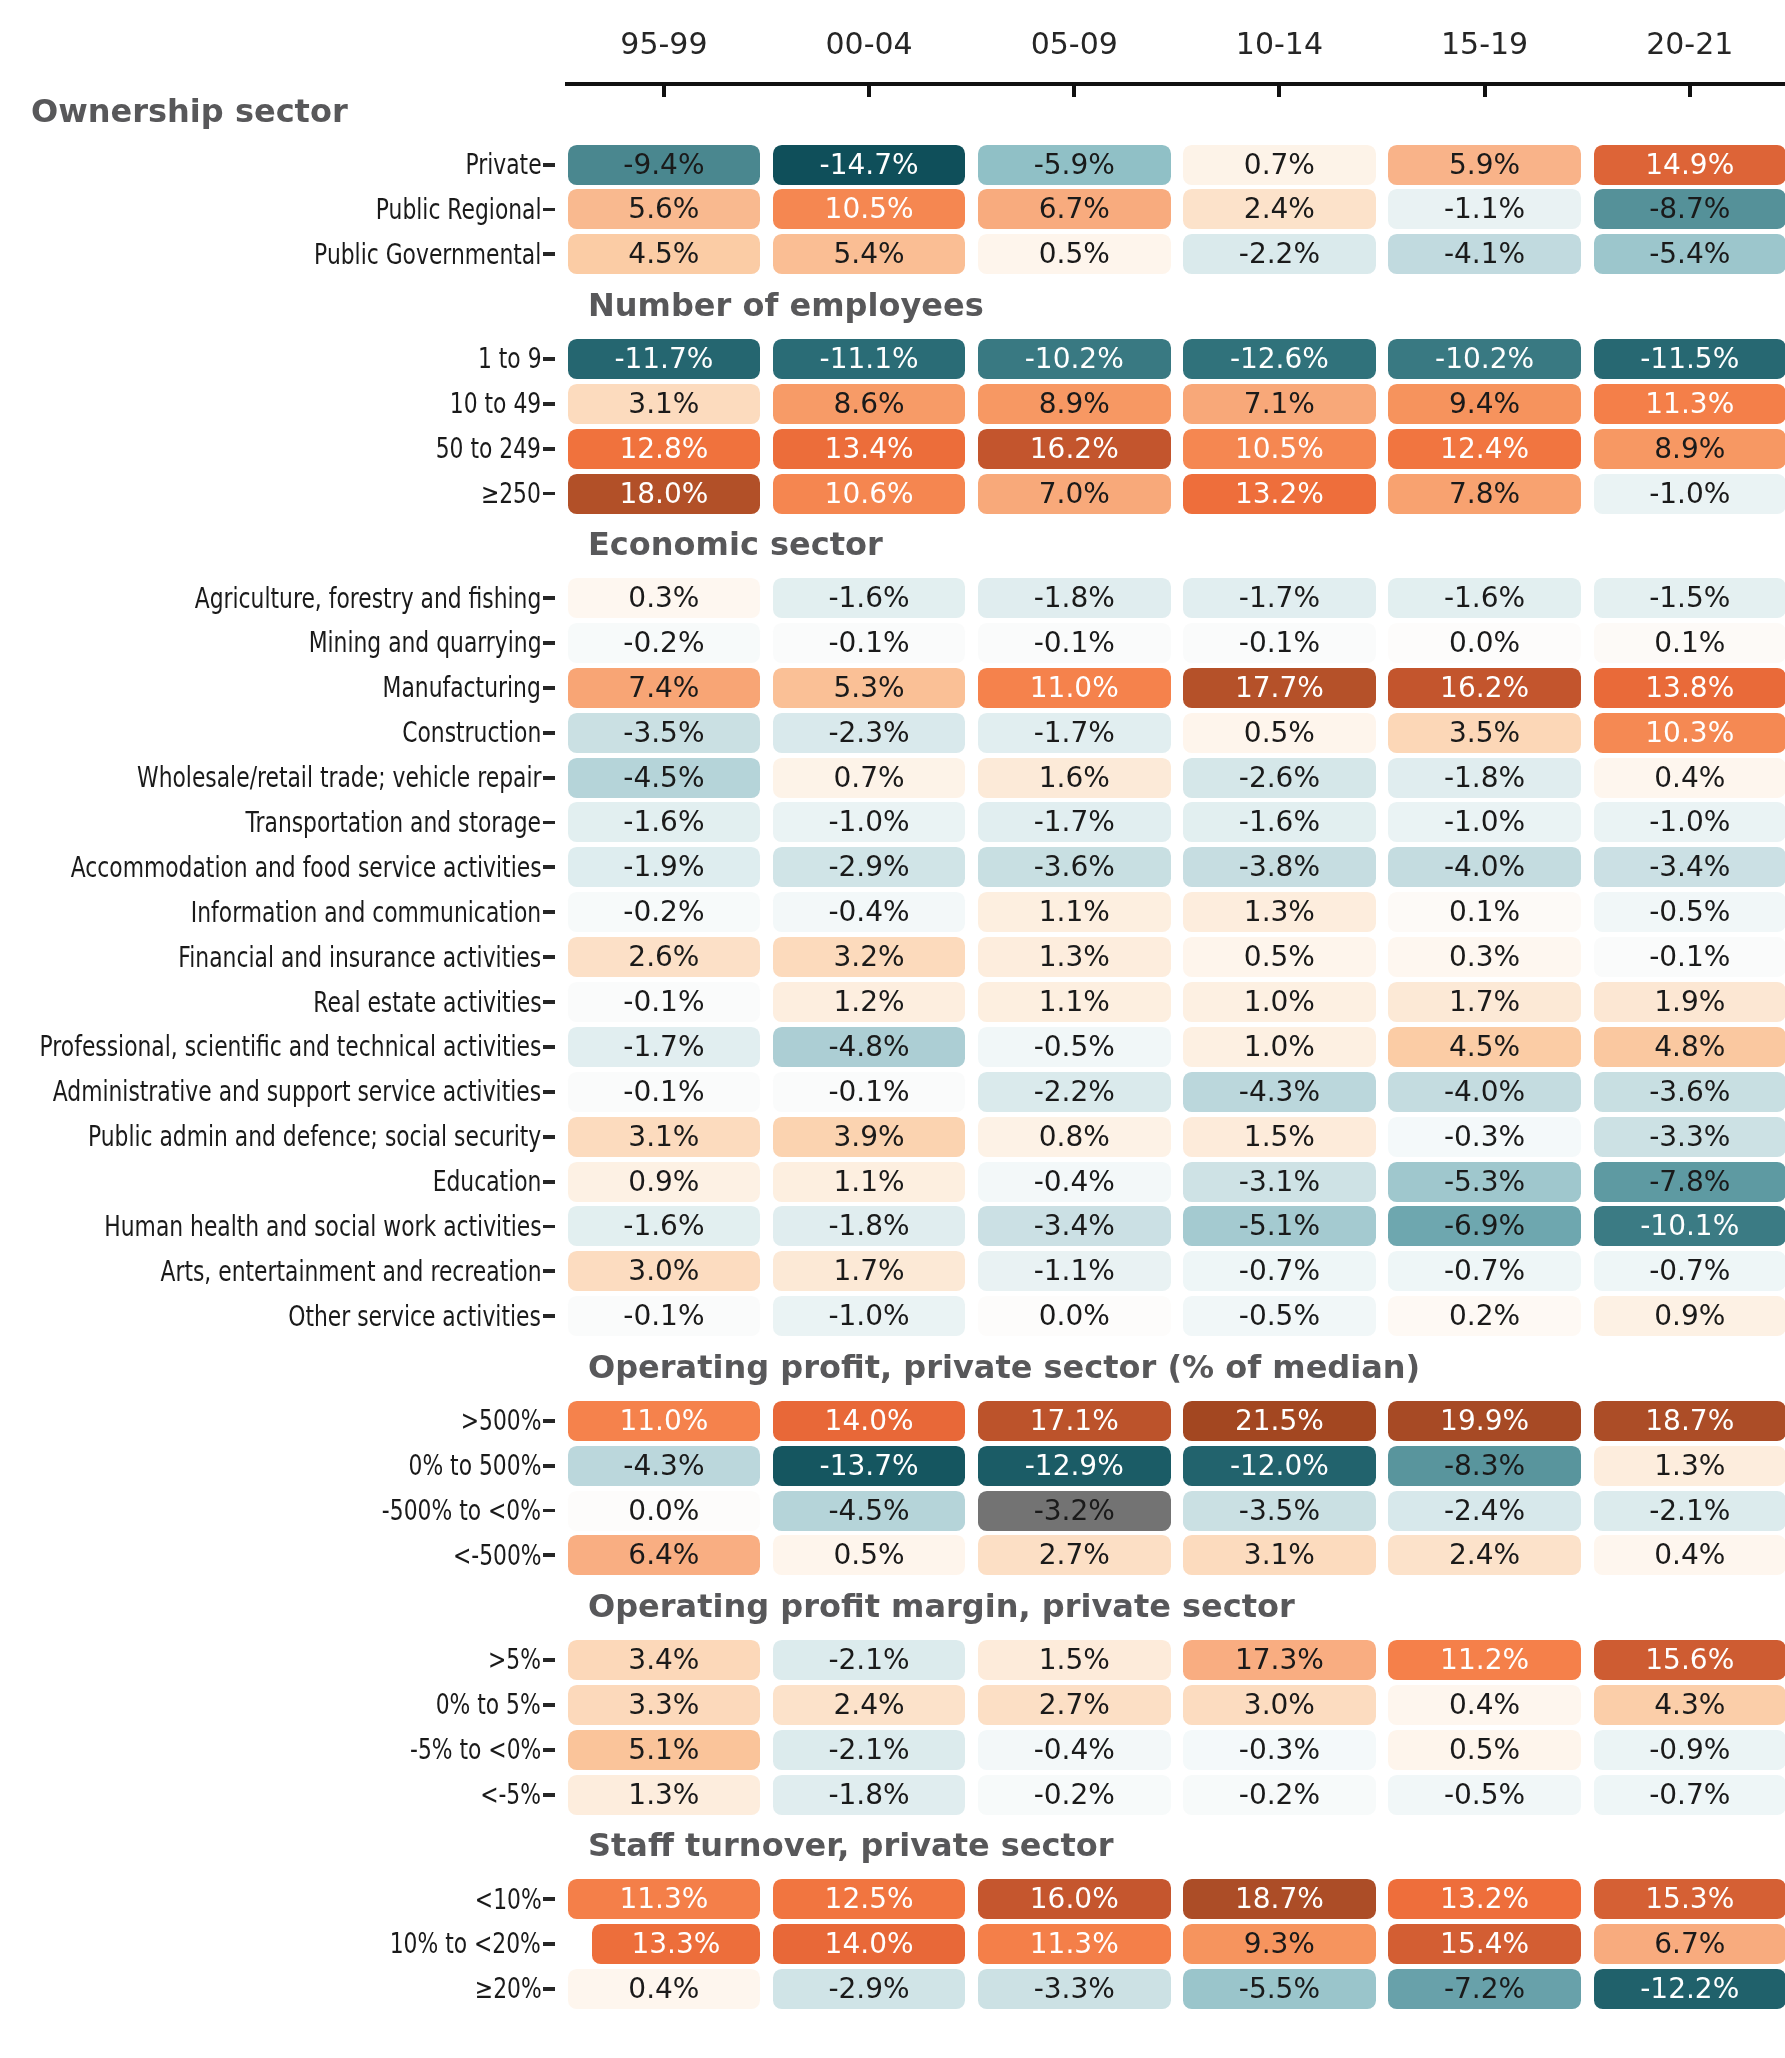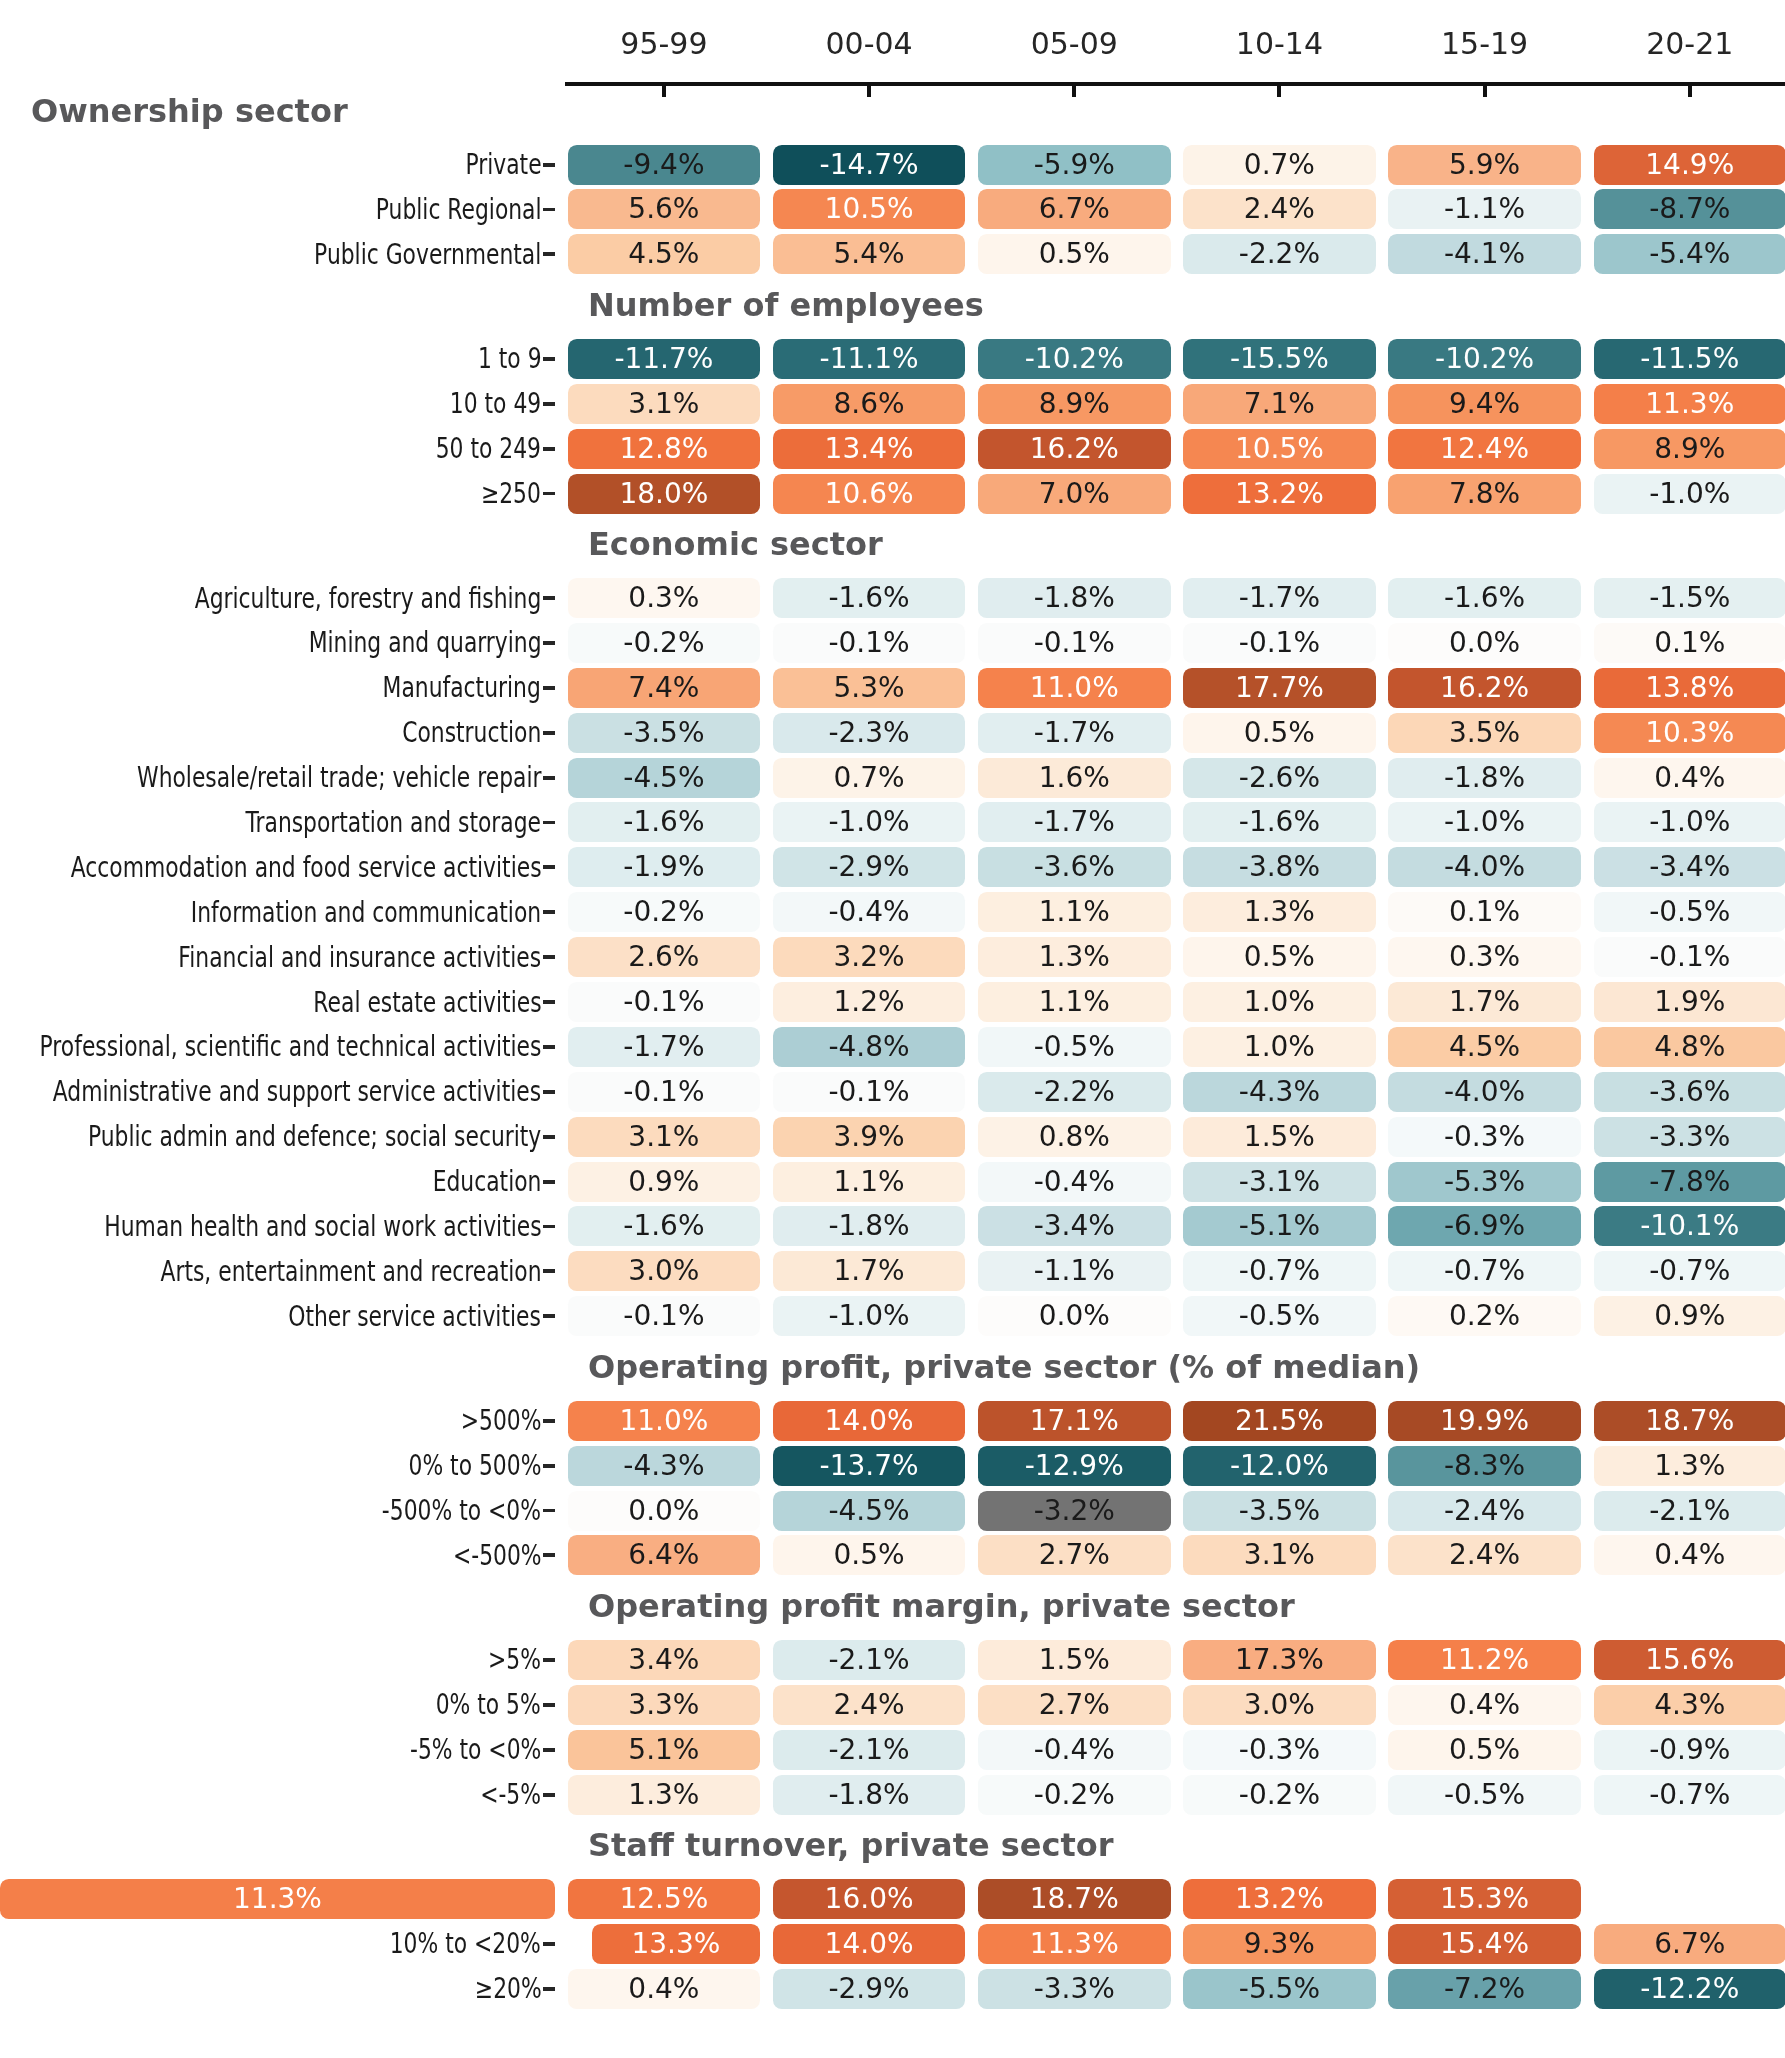--- a/index.html
+++ b/index.html
@@ -152,7 +152,7 @@
           <div class="cell" style="background: rgb(37, 102, 112); color: rgb(255, 255, 255);">-11.7%</div>
           <div class="cell" style="background: rgb(42, 108, 118); color: rgb(255, 255, 255);">-11.1%</div>
           <div class="cell" style="background: rgb(57, 121, 130); color: rgb(255, 255, 255);">-10.2%</div>
-          <div class="cell" style="background: rgb(48, 114, 123); color: rgb(255, 255, 255);">-15.5%</div>
+          <div class="cell" style="background: rgb(48, 114, 123); color: rgb(255, 255, 255);">-12.6%</div>
           <div class="cell" style="background: rgb(57, 121, 130); color: rgb(255, 255, 255);">-10.2%</div>
           <div class="cell" style="background: rgb(39, 104, 114); color: rgb(255, 255, 255);">-11.5%</div>
         </div>

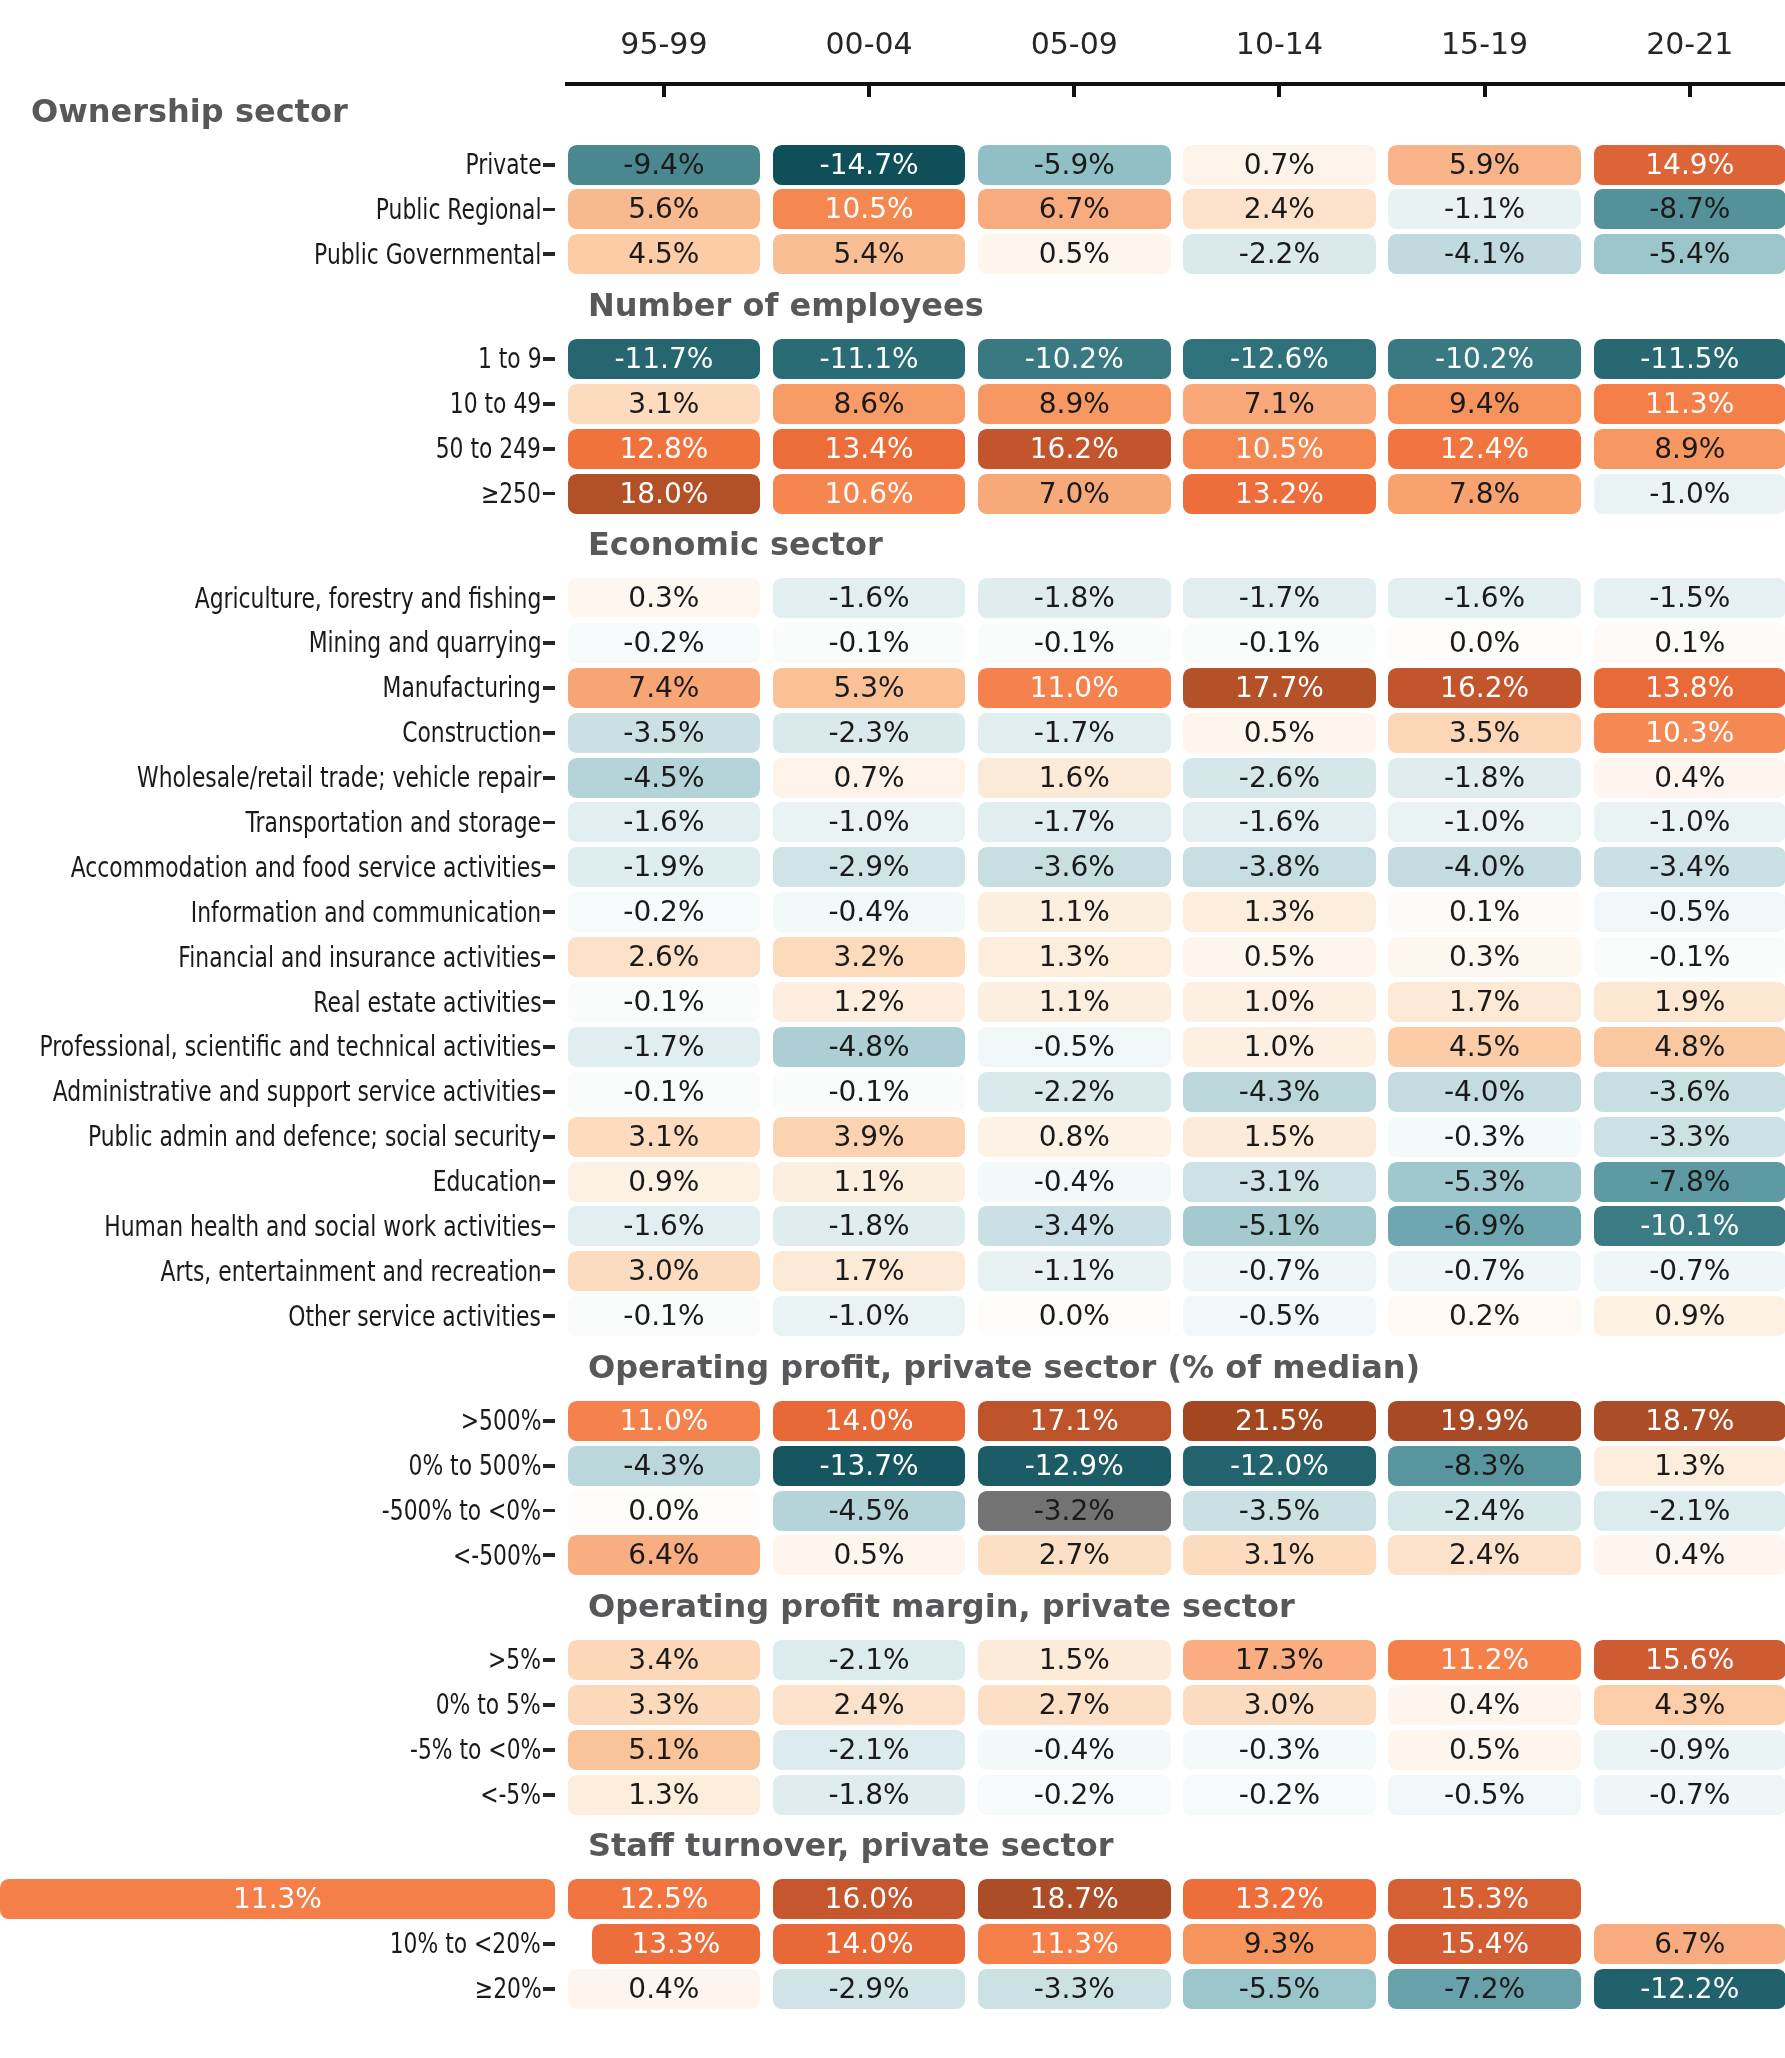--- a/index.html
+++ b/index.html
@@ -505,6 +505,10 @@
       <div class="section">
         <div class="section-title" style="color: rgb(88, 88, 90);">Staff turnover, private sector</div>
         <div class="row grid7">
+          <div class="row-label">
+            <span class="lbl">&lt;10%</span>
+            <span class="ytick"></span>
+          </div>
           <div class="cell" style="background: rgb(244, 127, 73); color: rgb(255, 255, 255);">11.3%</div>
           <div class="cell" style="background: rgb(241, 117, 64); color: rgb(255, 255, 255);">12.5%</div>
           <div class="cell" style="background: rgb(197, 86, 46); color: rgb(255, 255, 255);">16.0%</div>

